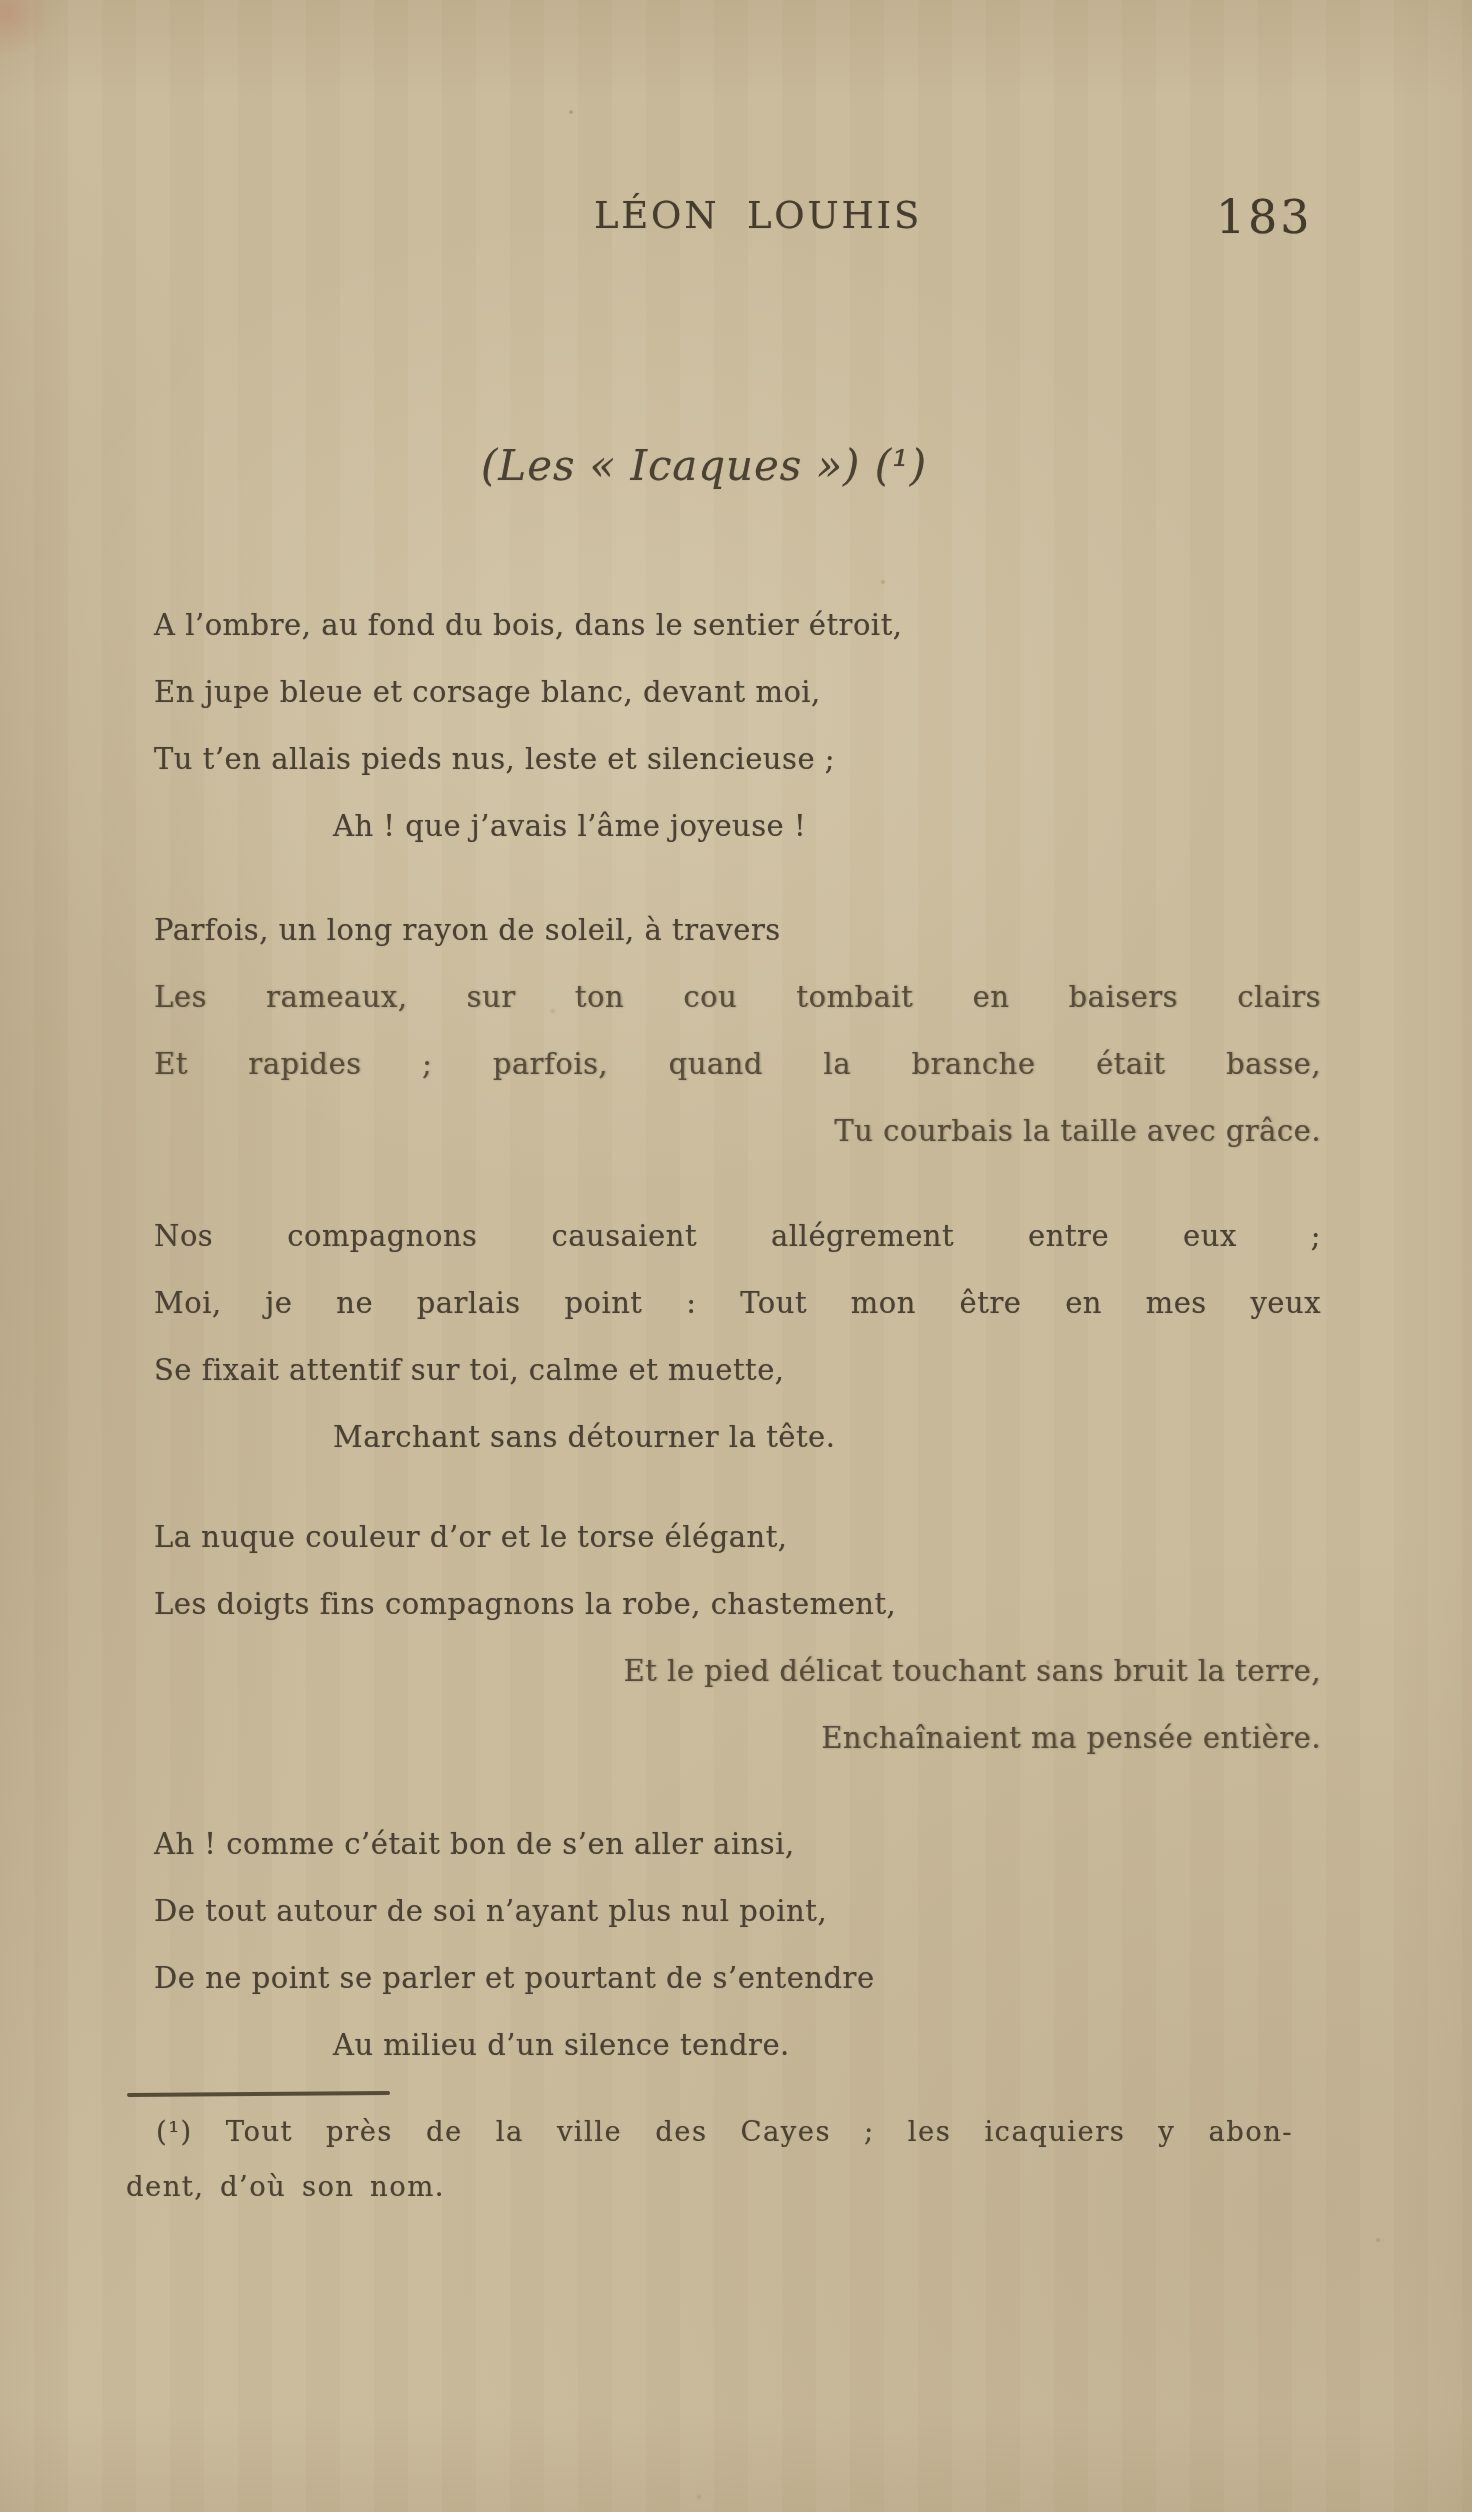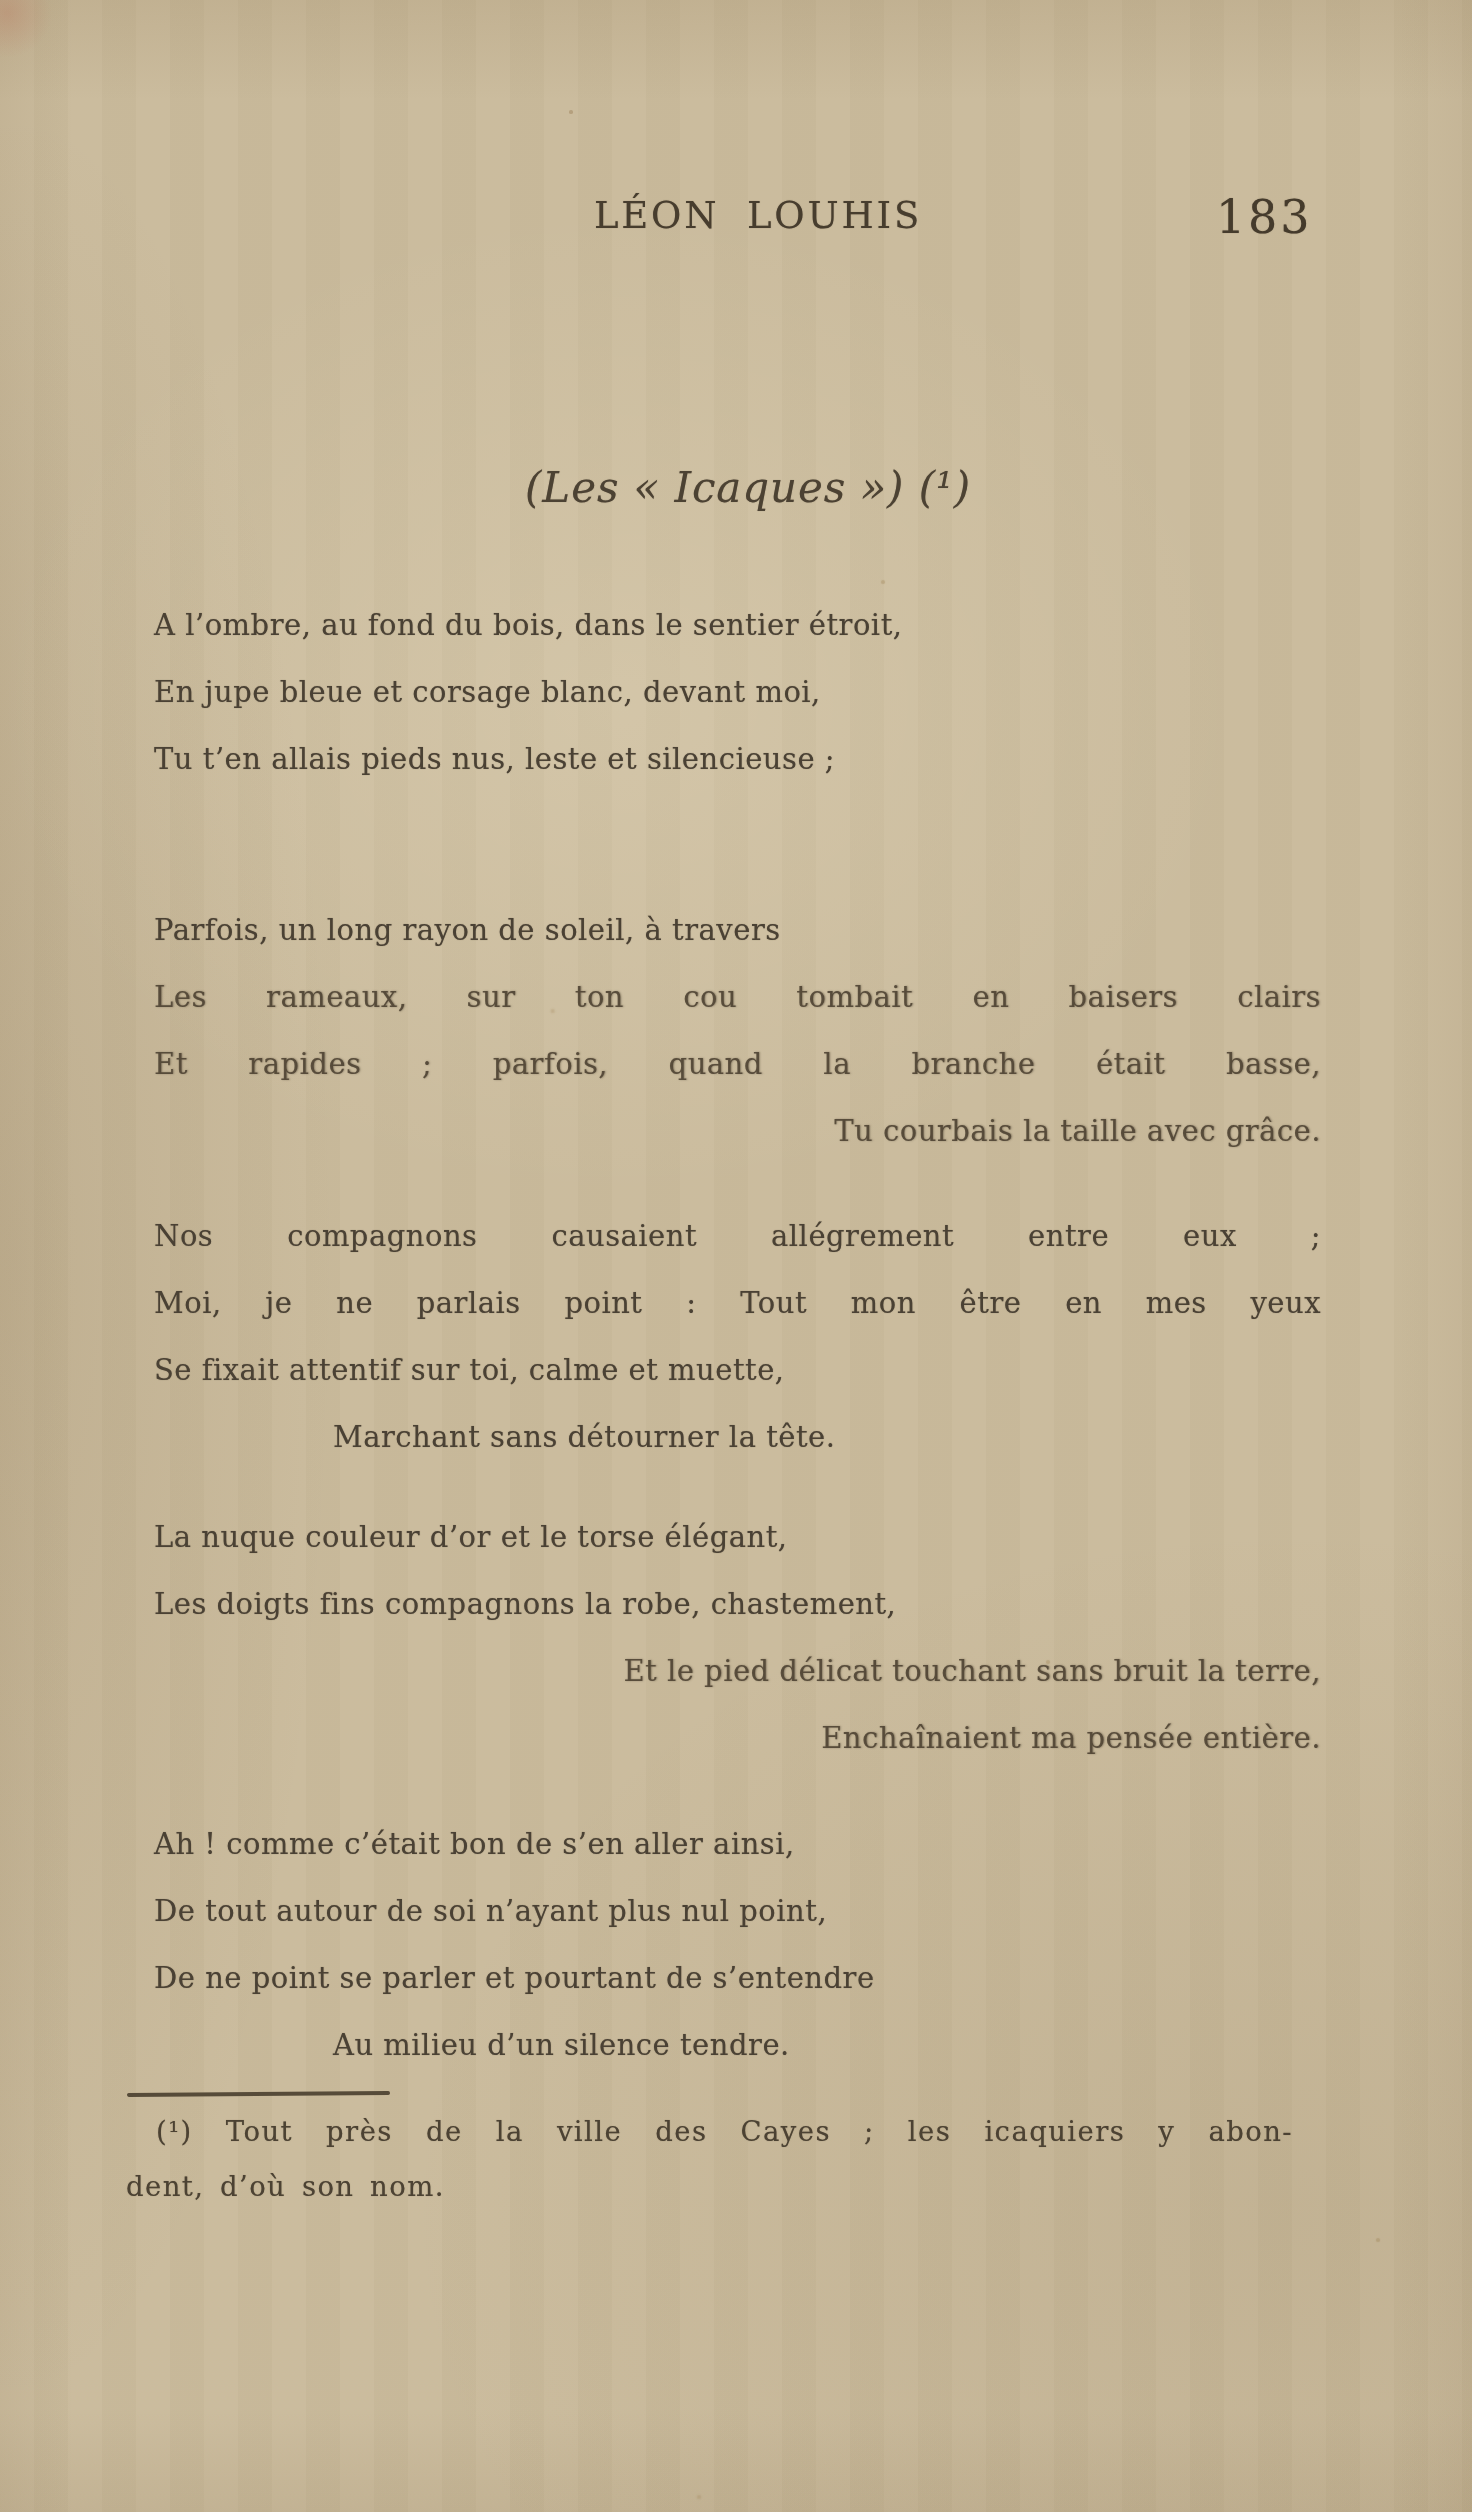--- a/index.html
+++ b/index.html
@@ -41,9 +41,9 @@
     color:#463c2d;text-shadow:0 0 1.4px rgba(70,58,42,.55);
   }
   .poem-subtitle{
-    position:absolute;top:463px;left:704px;transform:translateX(-50%);
+    position:absolute;top:441px;left:704px;transform:translateX(-50%);
     font-style:italic;font-size:42px;letter-spacing:0.9px;white-space:nowrap;
-    color:#4c4233;text-shadow:0 0 0.9px rgba(70,58,42,.45);margin-left:44px;
+    color:#4c4233;text-shadow:0 0 0.9px rgba(70,58,42,.45);
   }
   .stanza{position:absolute;left:154px;width:1167px;}
   .st1{top:592px}.st2{top:897px}.st3{top:1203px}.st4{top:1504px}.st5{top:1811px}

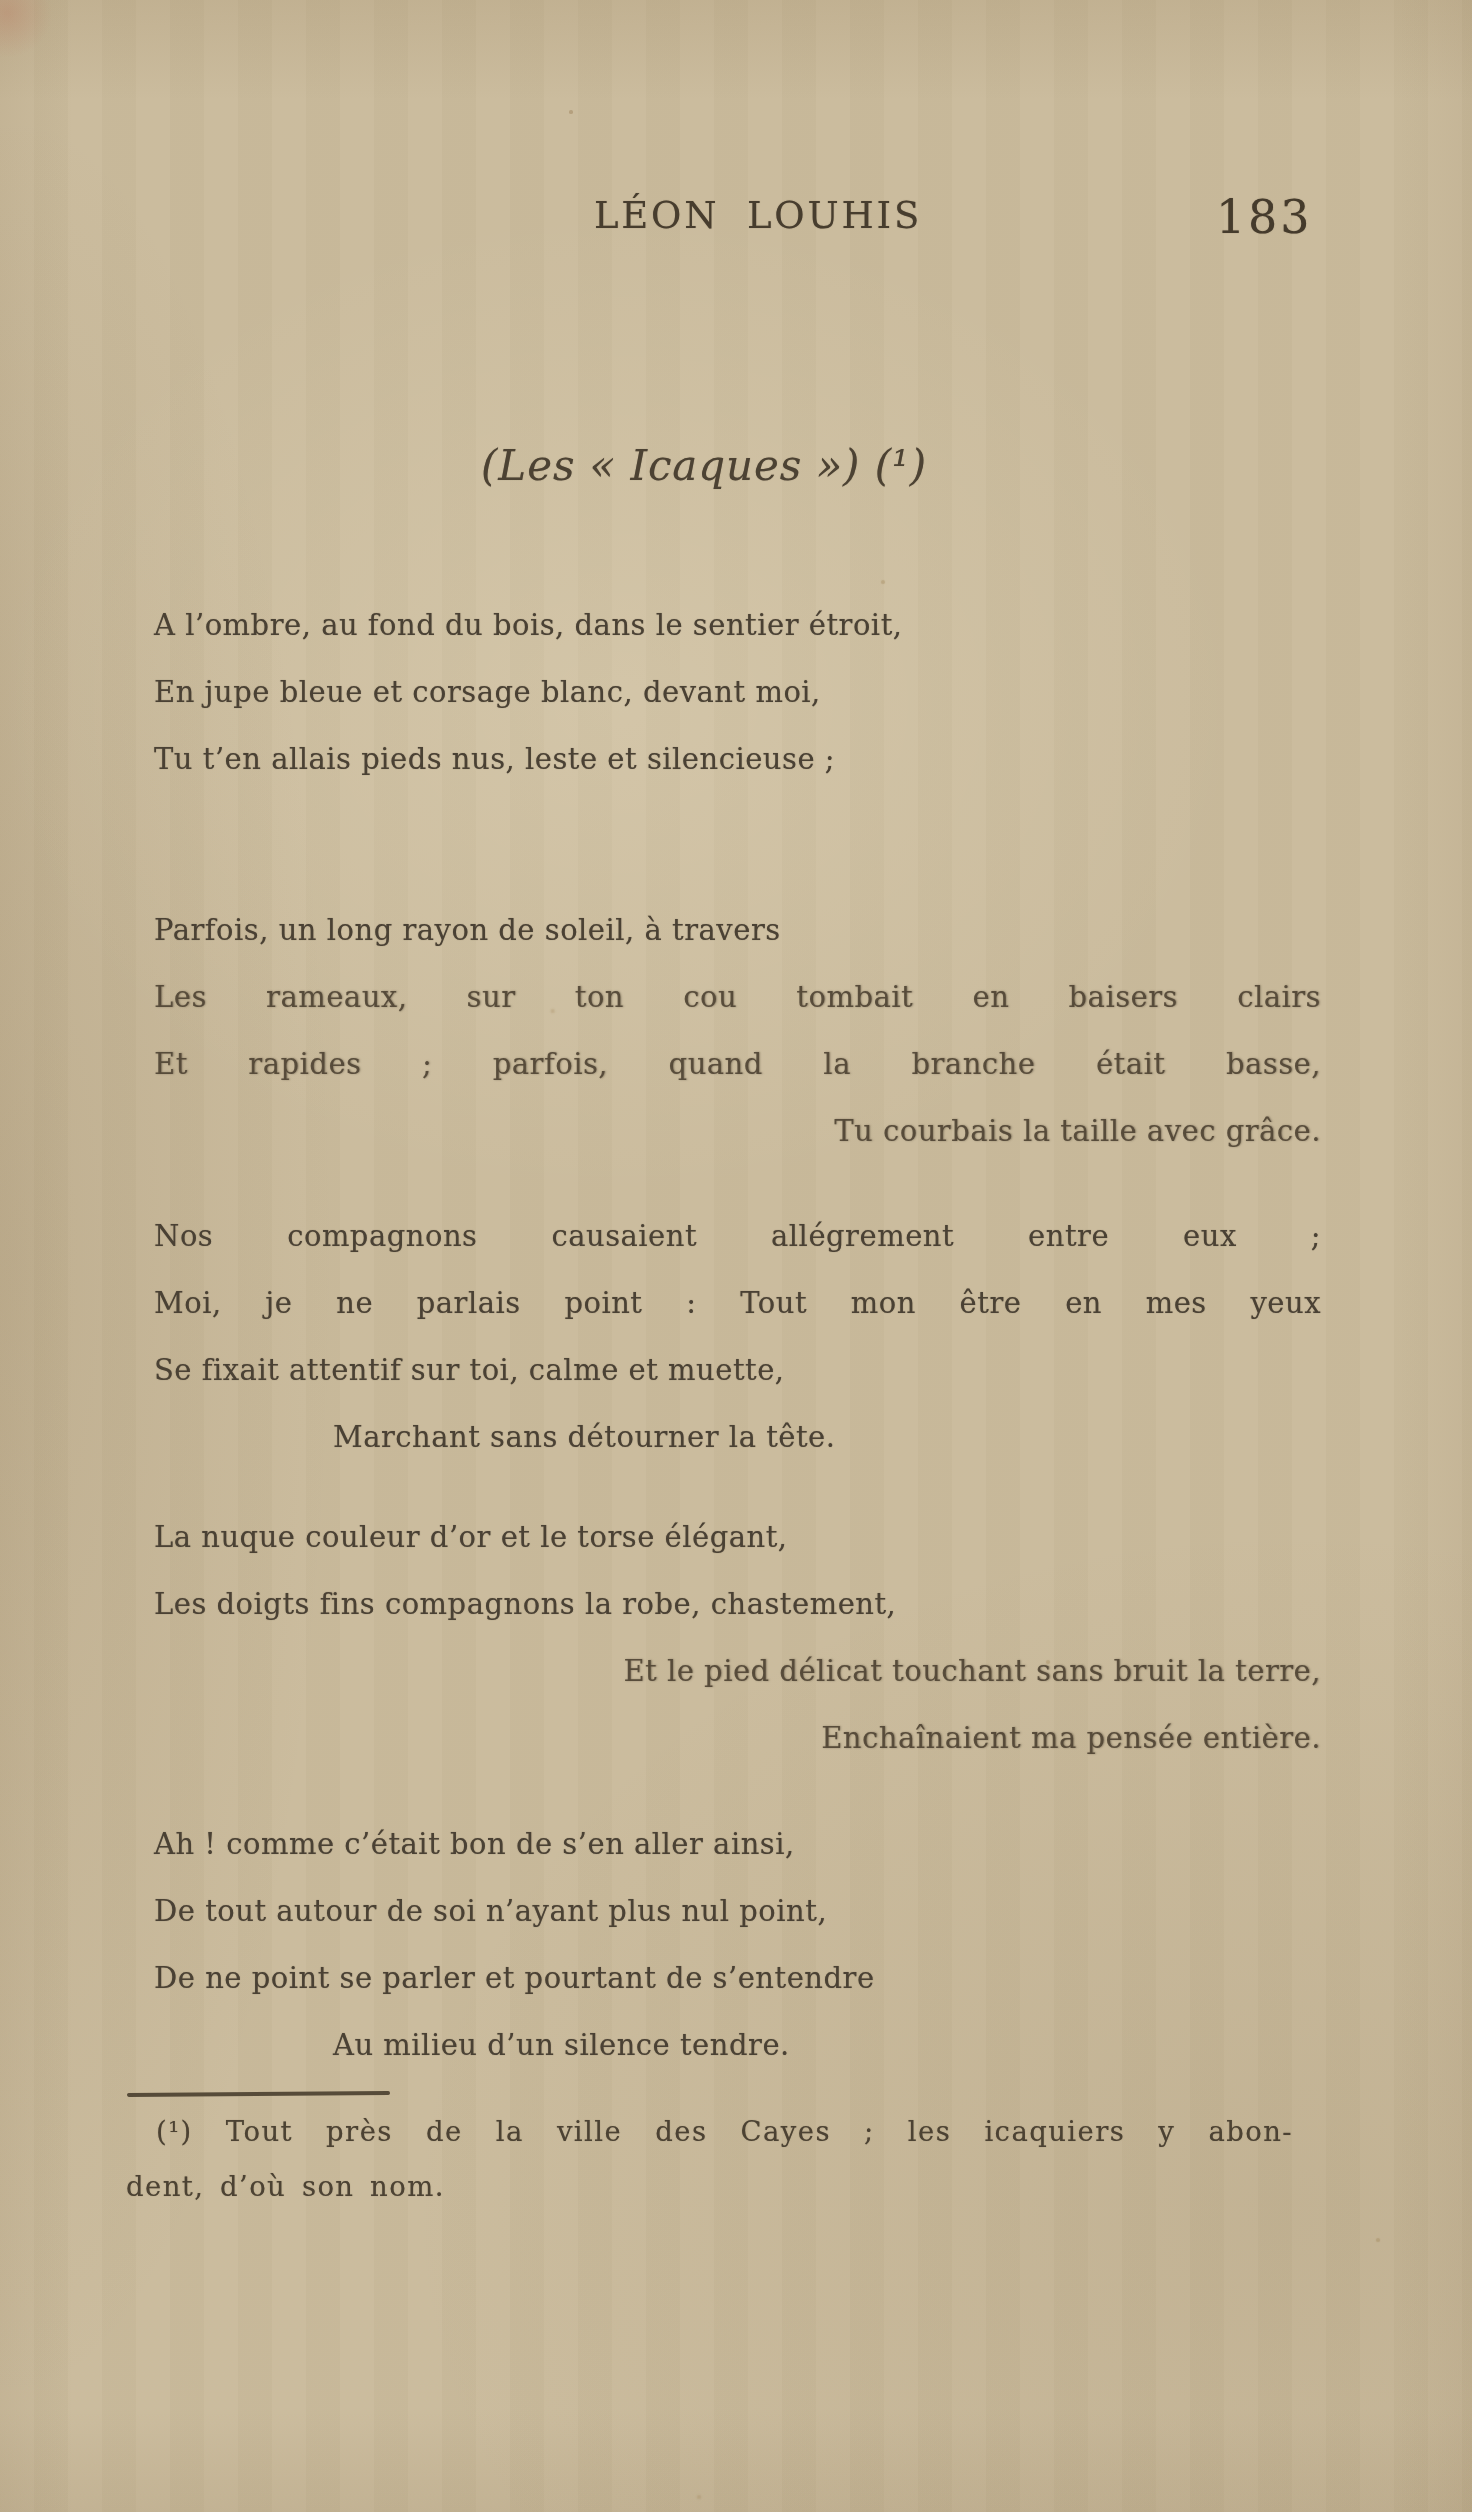--- a/index.html
+++ b/index.html
@@ -85,6 +85,7 @@
       <div class="line">A l’ombre, au fond du bois, dans le sentier étroit,</div>
       <div class="line">En jupe bleue et corsage blanc, devant moi,</div>
       <div class="line">Tu t’en allais pieds nus, leste et silencieuse ;</div>
+      <div class="line ind">Ah ! que j’avais l’âme joyeuse !</div>
     </div>
     <div class="stanza st2">
       <div class="line">Parfois, un long rayon de soleil, à travers</div>

